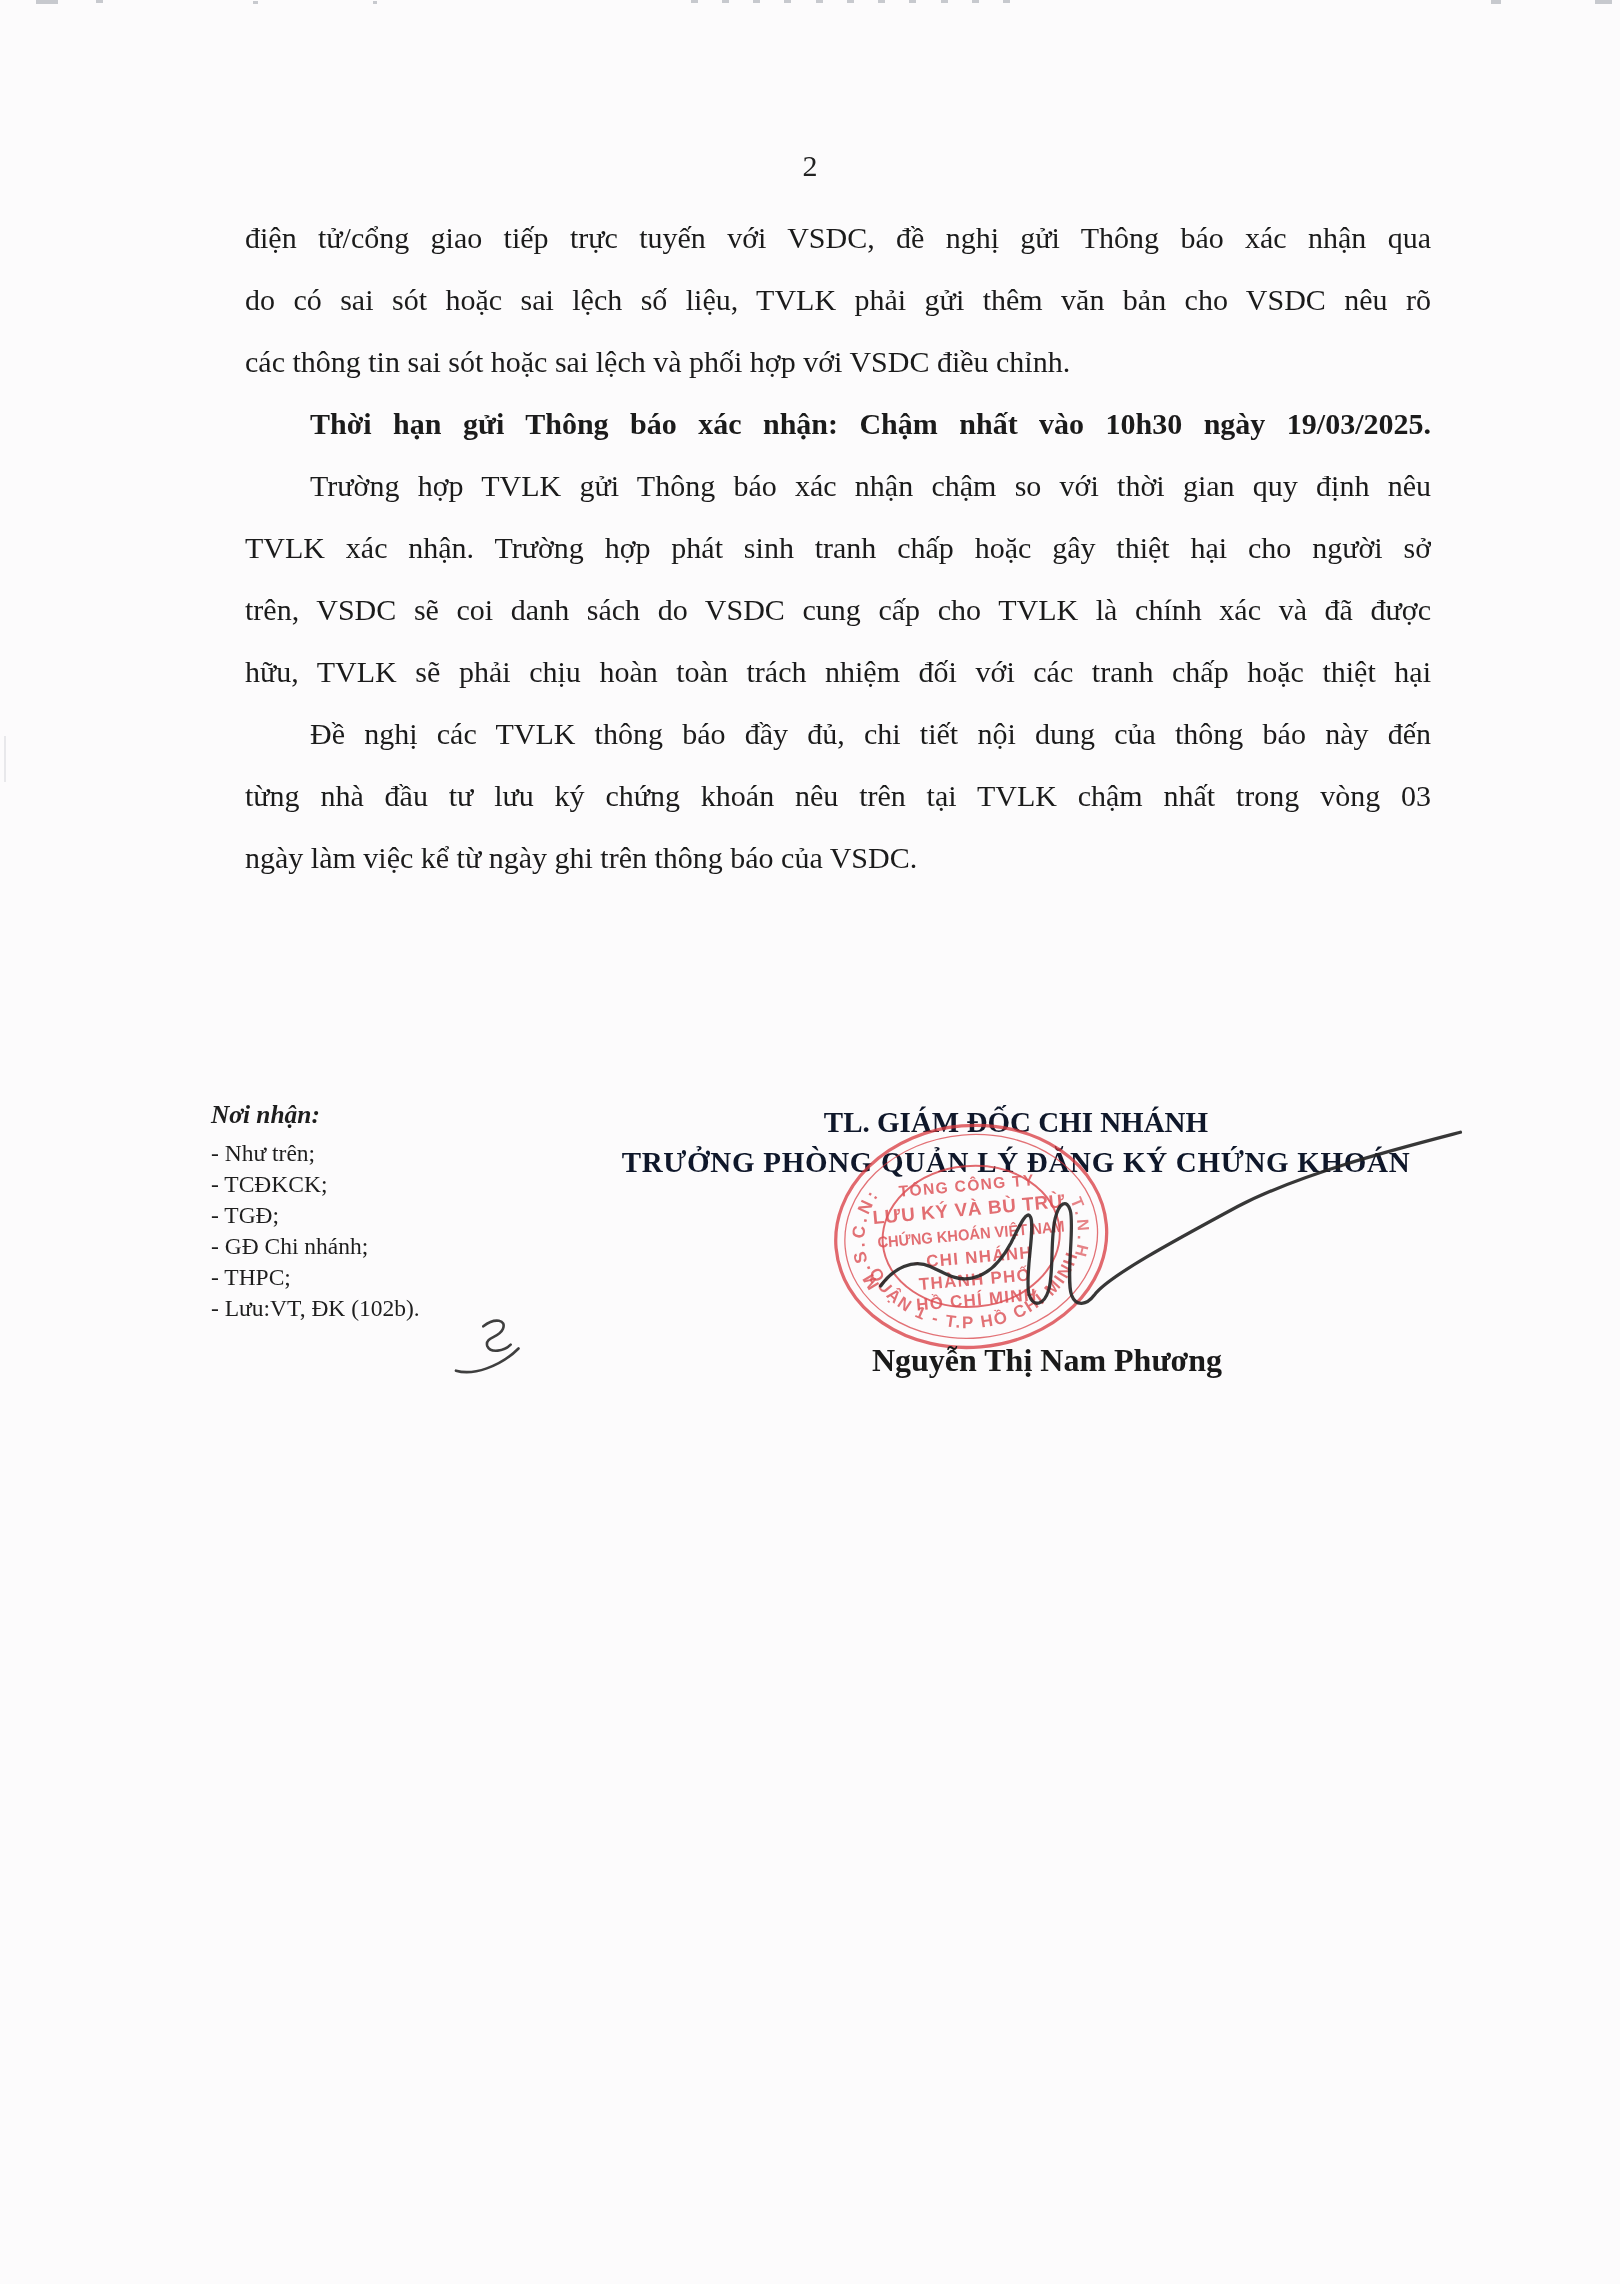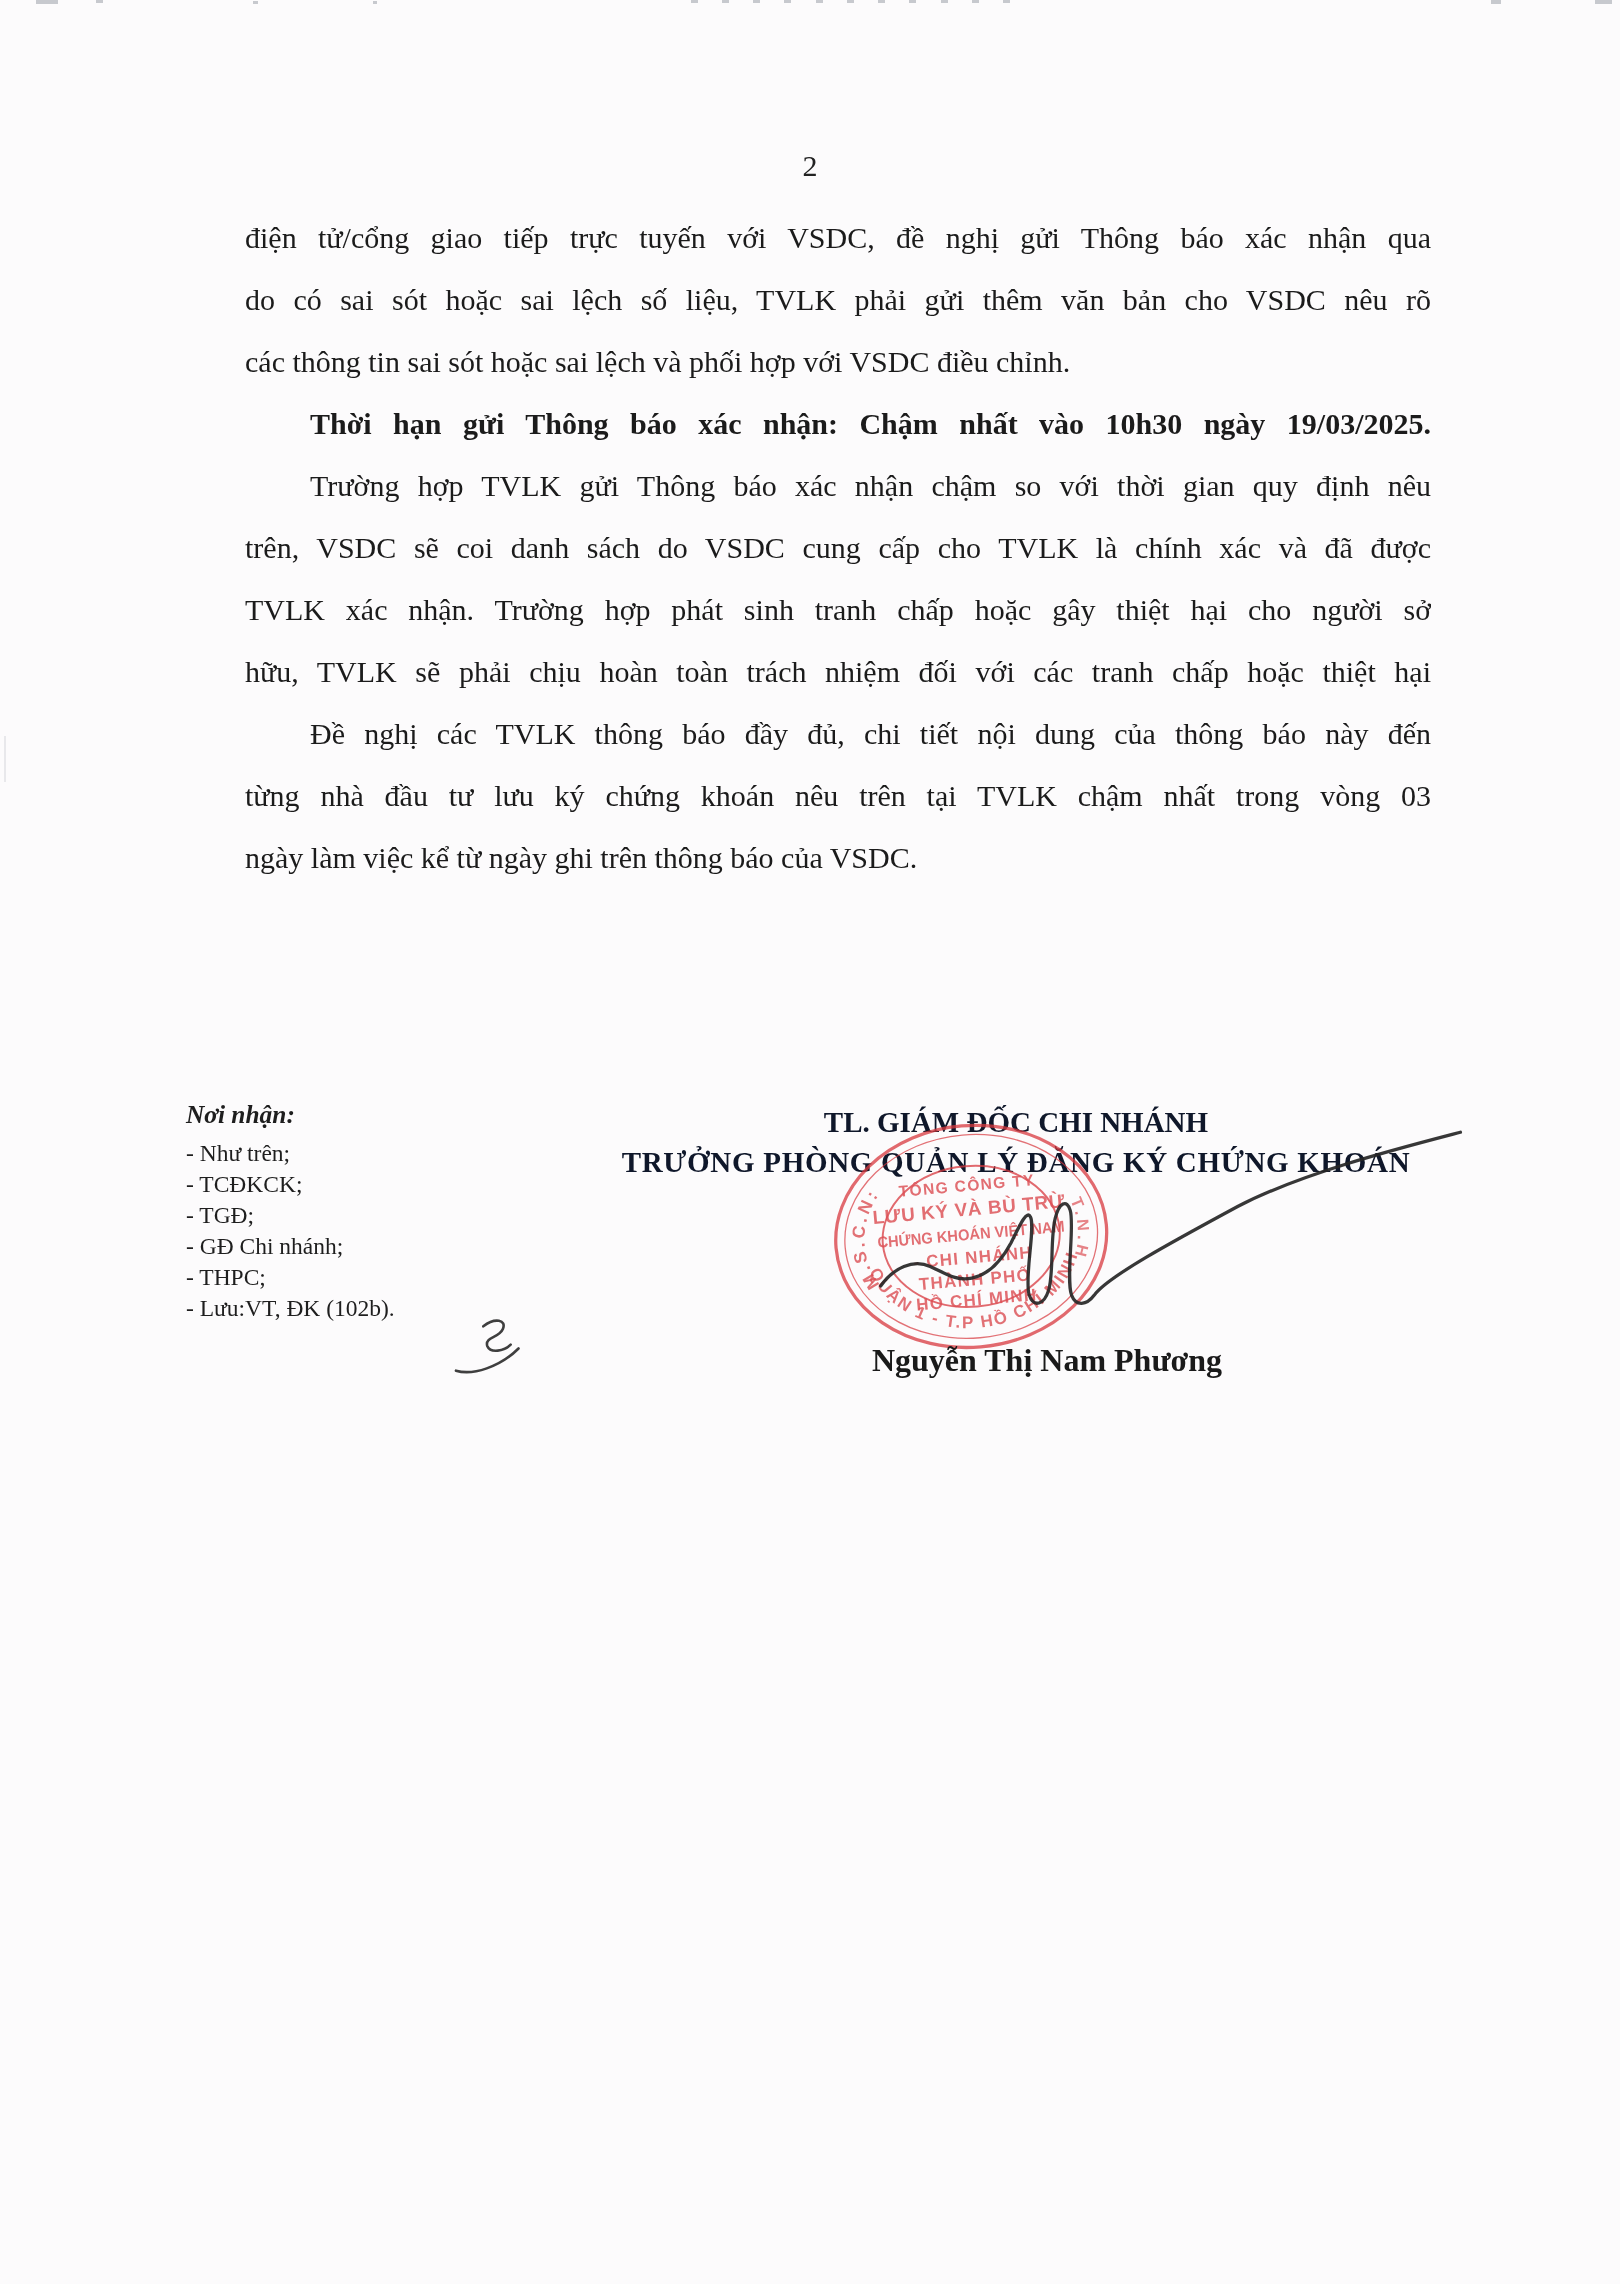--- a/index.html
+++ b/index.html
@@ -73,8 +73,8 @@
     <div class="bl j ind bold">Thời hạn gửi Thông báo xác nhận: Chậm nhất vào 10h30 ngày 19/03/2025.</div>
 
     <div class="bl j ind">Trường hợp TVLK gửi Thông báo xác nhận chậm so với thời gian quy định nêu</div>
+    <div class="bl j">TVLK xác nhận. Trường hợp phát sinh tranh chấp hoặc gây thiệt hại cho người sở</div>
     <div class="bl j">trên, VSDC sẽ coi danh sách do VSDC cung cấp cho TVLK là chính xác và đã được</div>
-    <div class="bl j">TVLK xác nhận. Trường hợp phát sinh tranh chấp hoặc gây thiệt hại cho người sở</div>
     <div class="bl j">hữu, TVLK sẽ phải chịu hoàn toàn trách nhiệm đối với các tranh chấp hoặc thiệt hại</div>
 
     <div class="bl j ind">Đề nghị các TVLK thông báo đầy đủ, chi tiết nội dung của thông báo này đến</div>

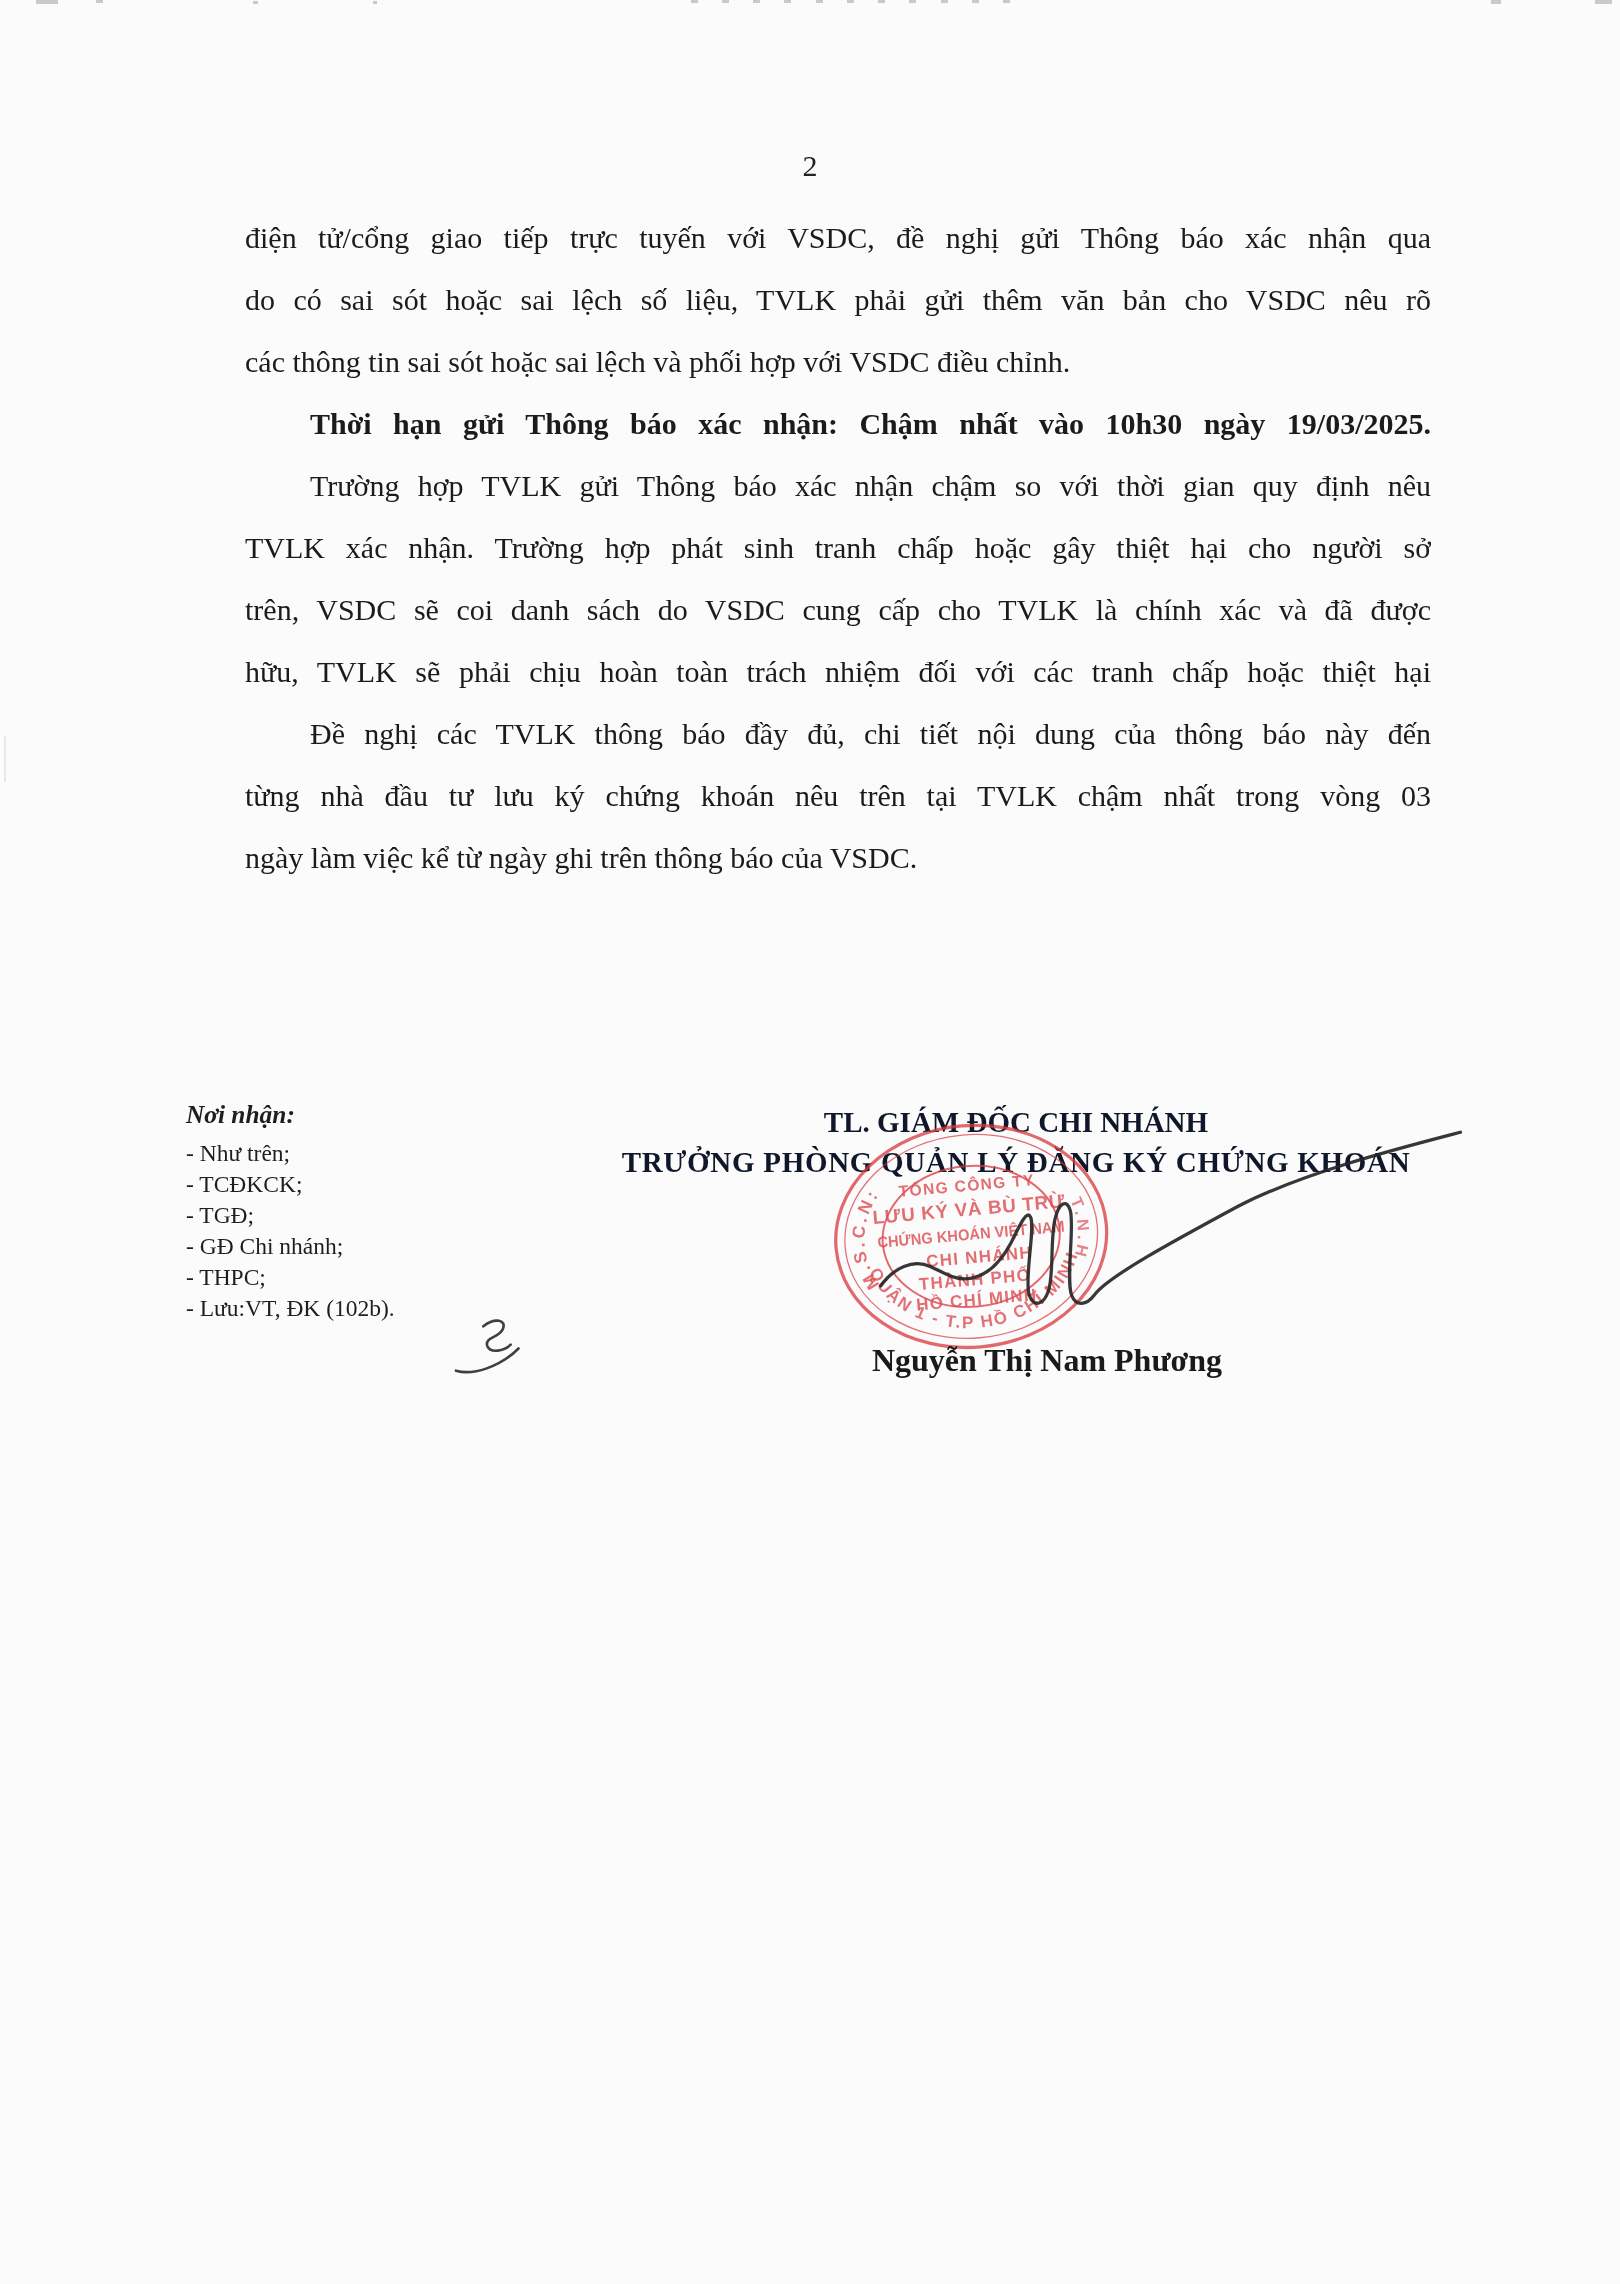--- a/index.html
+++ b/index.html
@@ -25,7 +25,7 @@
   .ind{padding-left:65px;}
   .bold{font-weight:700;}
   .recipients{
-    position:absolute;left:186px;top:1100px;width:365px;
+    position:absolute;left:211px;top:1100px;width:365px;
     font-size:23.5px;color:#1e1e1e;
   }
   .recipients .heading{

